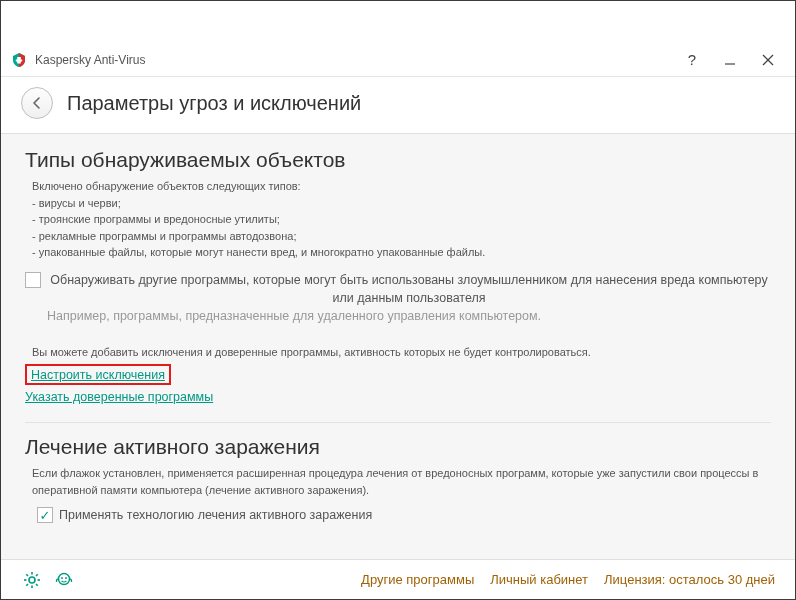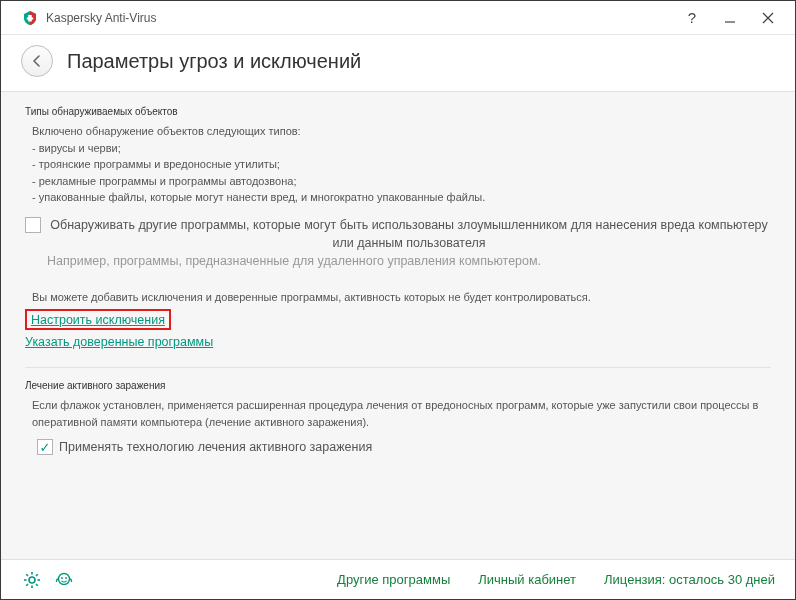--- a/index.html
+++ b/index.html
@@ -16,8 +16,9 @@
   .titlebar {
     height: 34px;
     display: flex; align-items: center;
-    padding: 0 8px 0 21px;
+    padding: 0 8px 0 10px;
     border-bottom: 1px solid #e5e5e5;
+    margin-top: 42px;
   }
   .titlebar .logo { width: 16px; height: 16px; margin-right: 8px; display:flex; align-items:center; justify-content:center;}
   .titlebar .app-title { font-size: 12px; color: #555; }

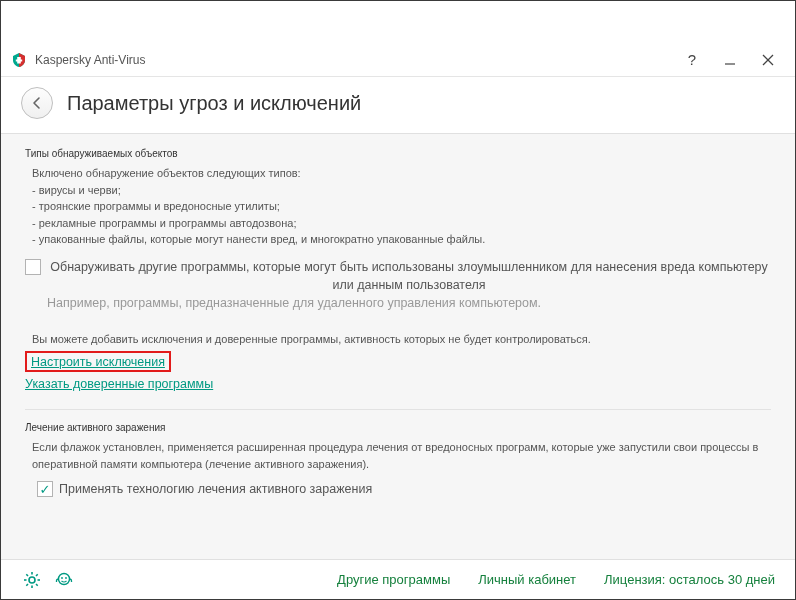--- a/index.html
+++ b/index.html
@@ -60,7 +60,7 @@
   }
   .section { margin-bottom: 18px; }
   .section h2 {
-    font-size: 10px; font-weight: 400; color: #333;
+    font-size: 21px; font-weight: 400; color: #333;
     margin-bottom: 6px;
   }
   .section .body-text, .section .list-line {

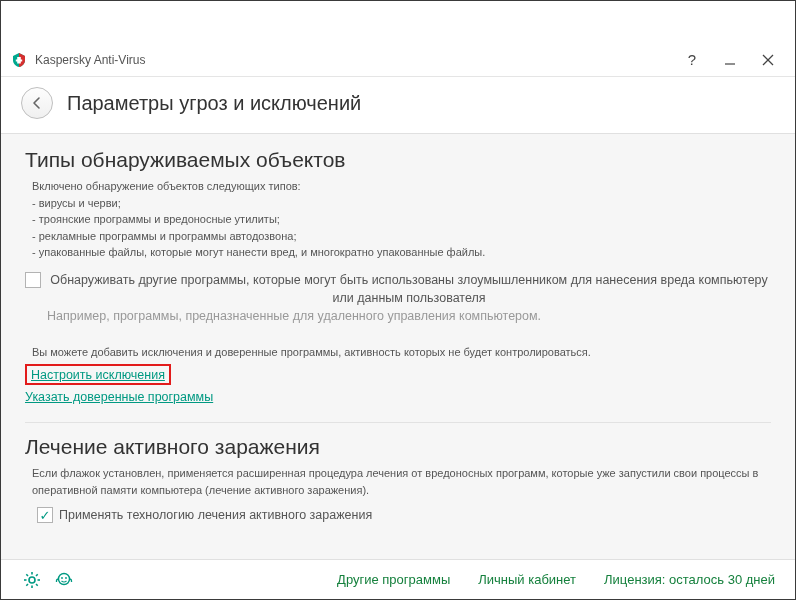--- a/index.html
+++ b/index.html
@@ -130,8 +130,8 @@
   }
   .footer .spacer { flex: 1; }
   .footer .flink {
-    color: #15803d; font-size: 13px;
-    margin-left: 28px; cursor: pointer;
+    color: #a16207; font-size: 13px;
+    margin-left: 16px; cursor: pointer;
   }
 </style>
 </head>

